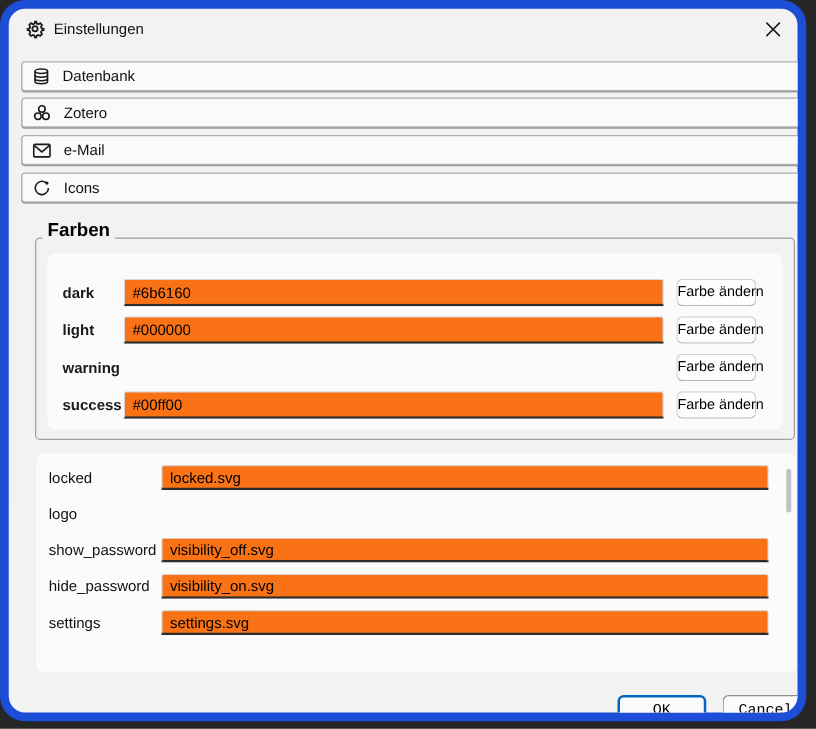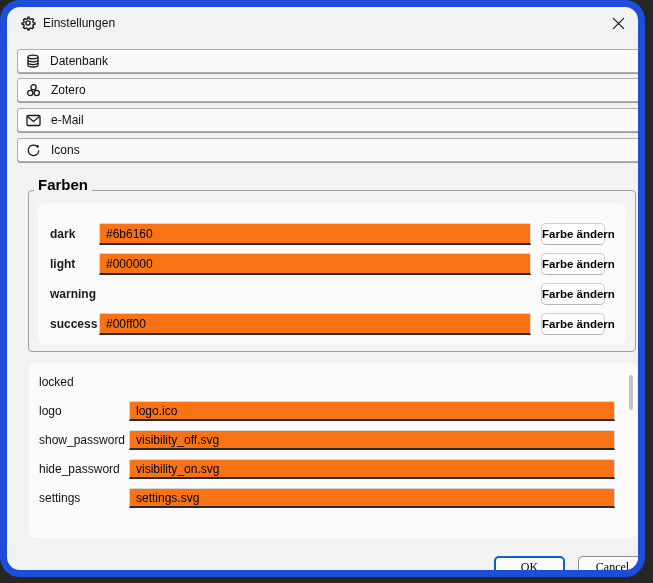--- a/index.html
+++ b/index.html
@@ -58,7 +58,7 @@
   .change-btn {
     position:absolute; left:503px; top:0; width:64px; height:22px;
     background:#fdfdfd; border:1px solid #d0d0d0; border-bottom-color:#b5b5b5;
-    border-radius:5px; font-size:11.5px; font-weight:bold; color:#000;
+    border-radius:5px; font-size:11.5px; font-weight:normal; color:#000;
     font-family:"Liberation Sans","DejaVu Sans",sans-serif; white-space:nowrap; padding:0;
   }
   

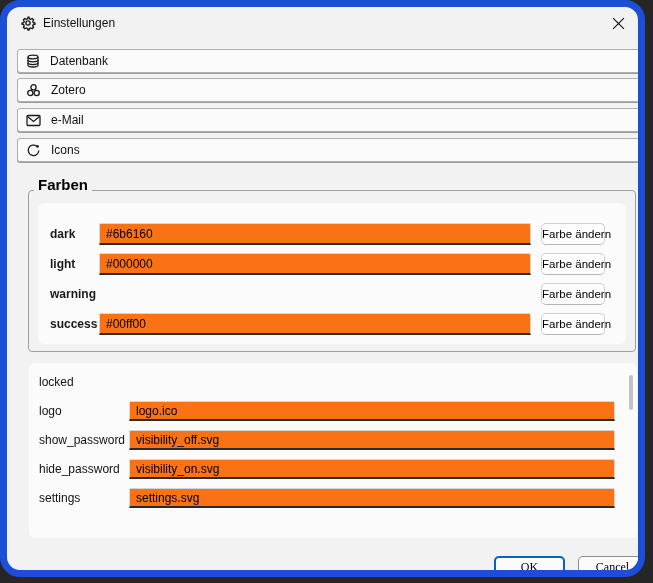--- a/index.html
+++ b/index.html
@@ -172,6 +172,7 @@
 
     <div class="icon-row" style="top:9px">
       <span class="row-label">locked</span>
+      <input class="field" value="locked.svg" style="">
     </div>
     <div class="icon-row" style="top:38px">
       <span class="row-label">logo</span>

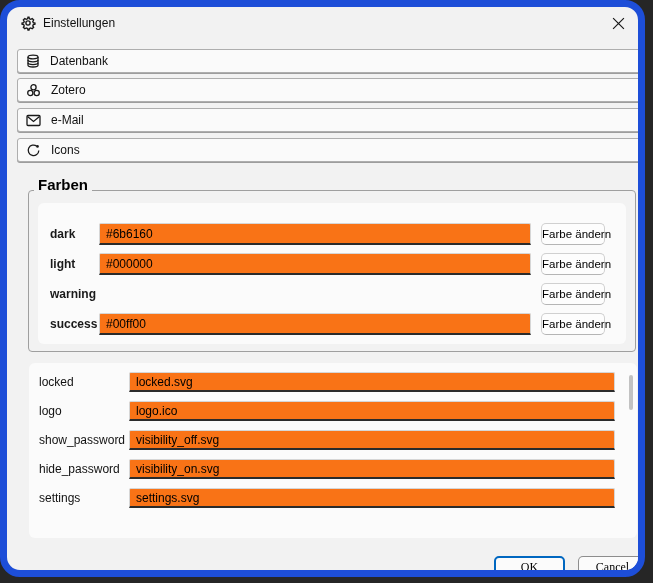--- a/index.html
+++ b/index.html
@@ -176,7 +176,6 @@
     </div>
     <div class="icon-row" style="top:38px">
       <span class="row-label">logo</span>
-      <input class="field" value="logo.ico" style="">
     </div>
     <div class="icon-row" style="top:67px">
       <span class="row-label">show_password</span>

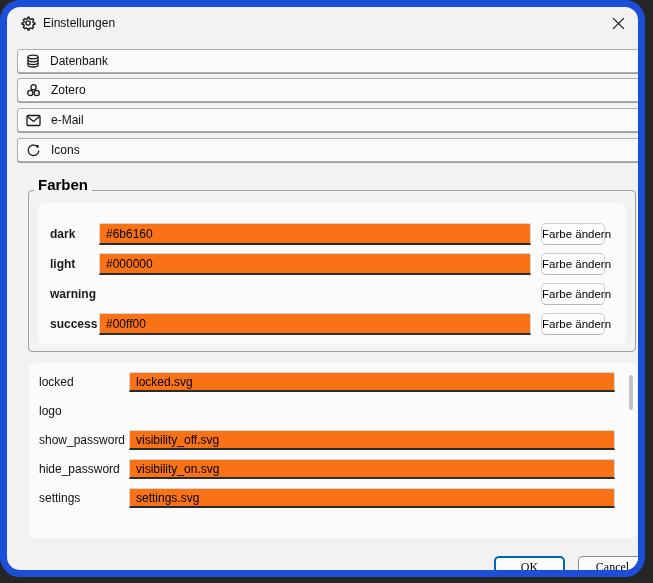--- a/index.html
+++ b/index.html
@@ -79,7 +79,7 @@
   .footer-btn {
     position:absolute; top:549px; height:23px; background:#fbfbfb;
     border-radius:5px; font-size:12px; color:#000;
-    font-family:Liberation Serif, serif;
+    font-family:Liberation Mono, monospace;
   }
   .ok-btn { left:487px; width:71px; border:2px solid #0067c0; }
   .cancel-btn { left:571px; width:69px; border:1px solid #8d8d8d; border-bottom-color:#7a7a7a; }

